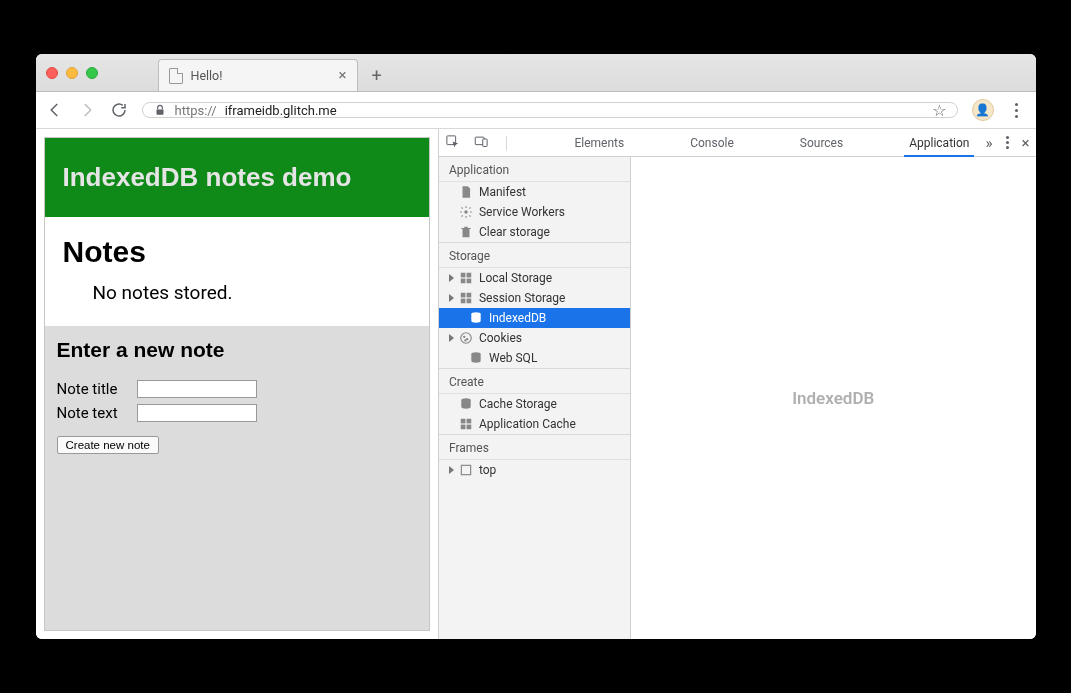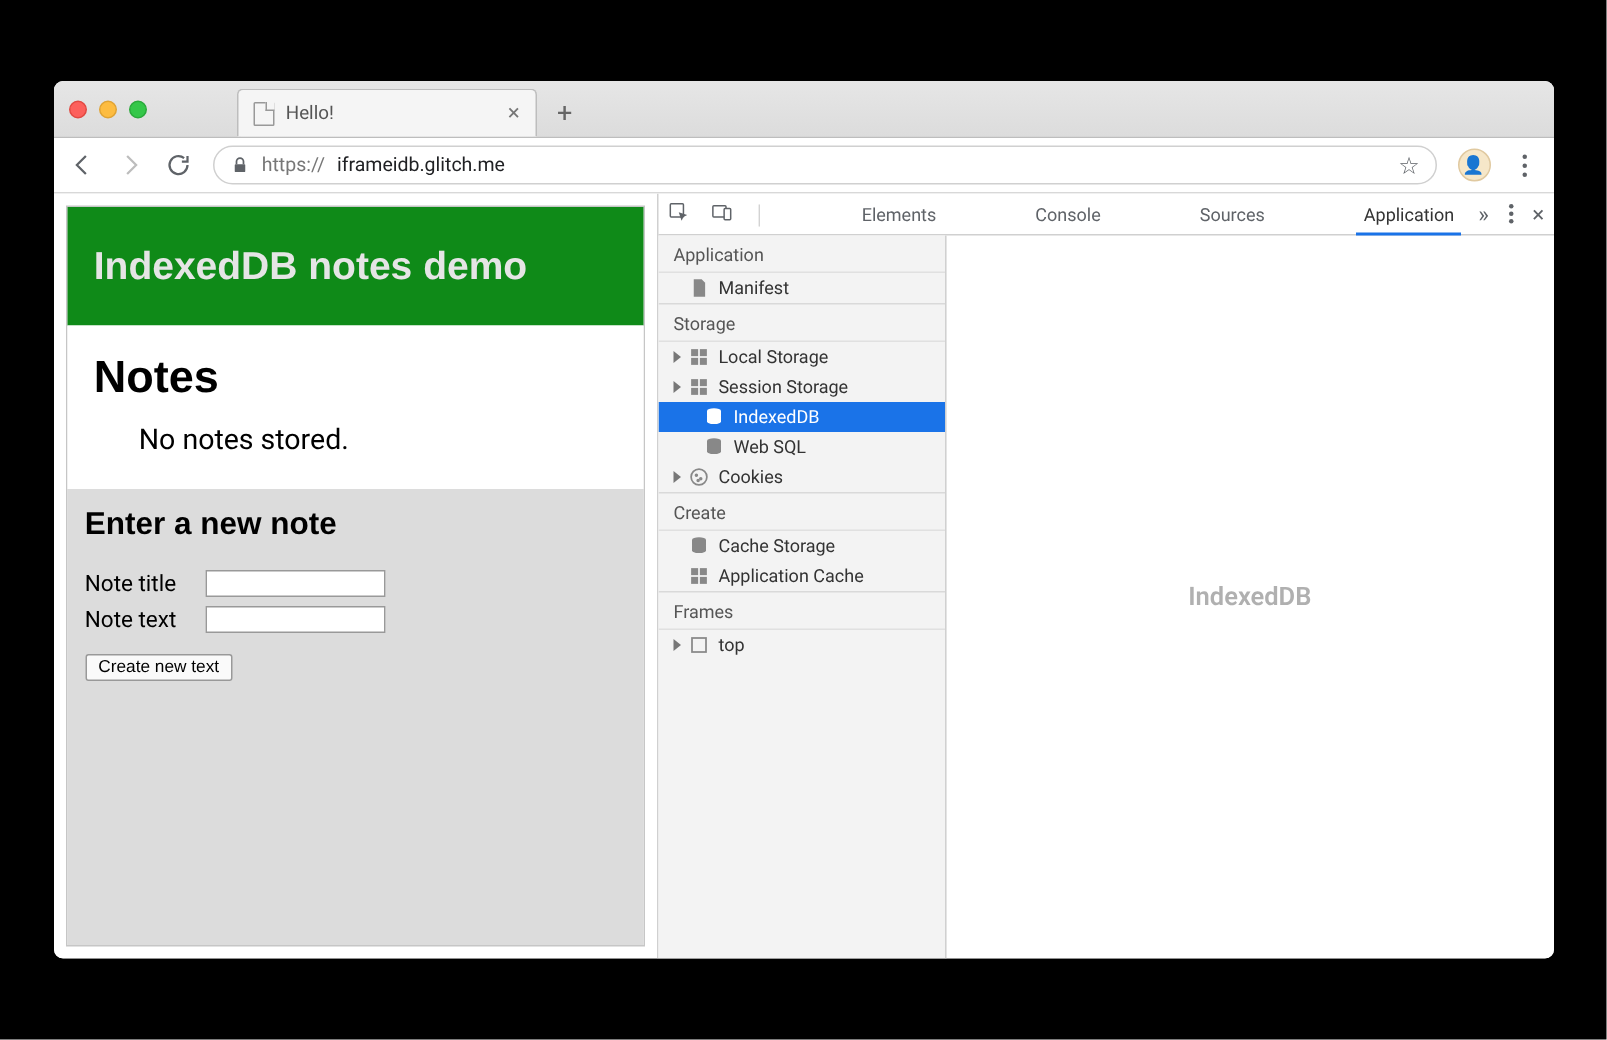--- a/index.html
+++ b/index.html
@@ -65,7 +65,7 @@
   .nav-icon svg { width:18px; height:18px; }
   .omnibox {
     flex: 1;
-    height: 26px;
+    height: 16px;
     border: 1px solid #d0d0d0;
     border-radius: 14px;
     display: flex;

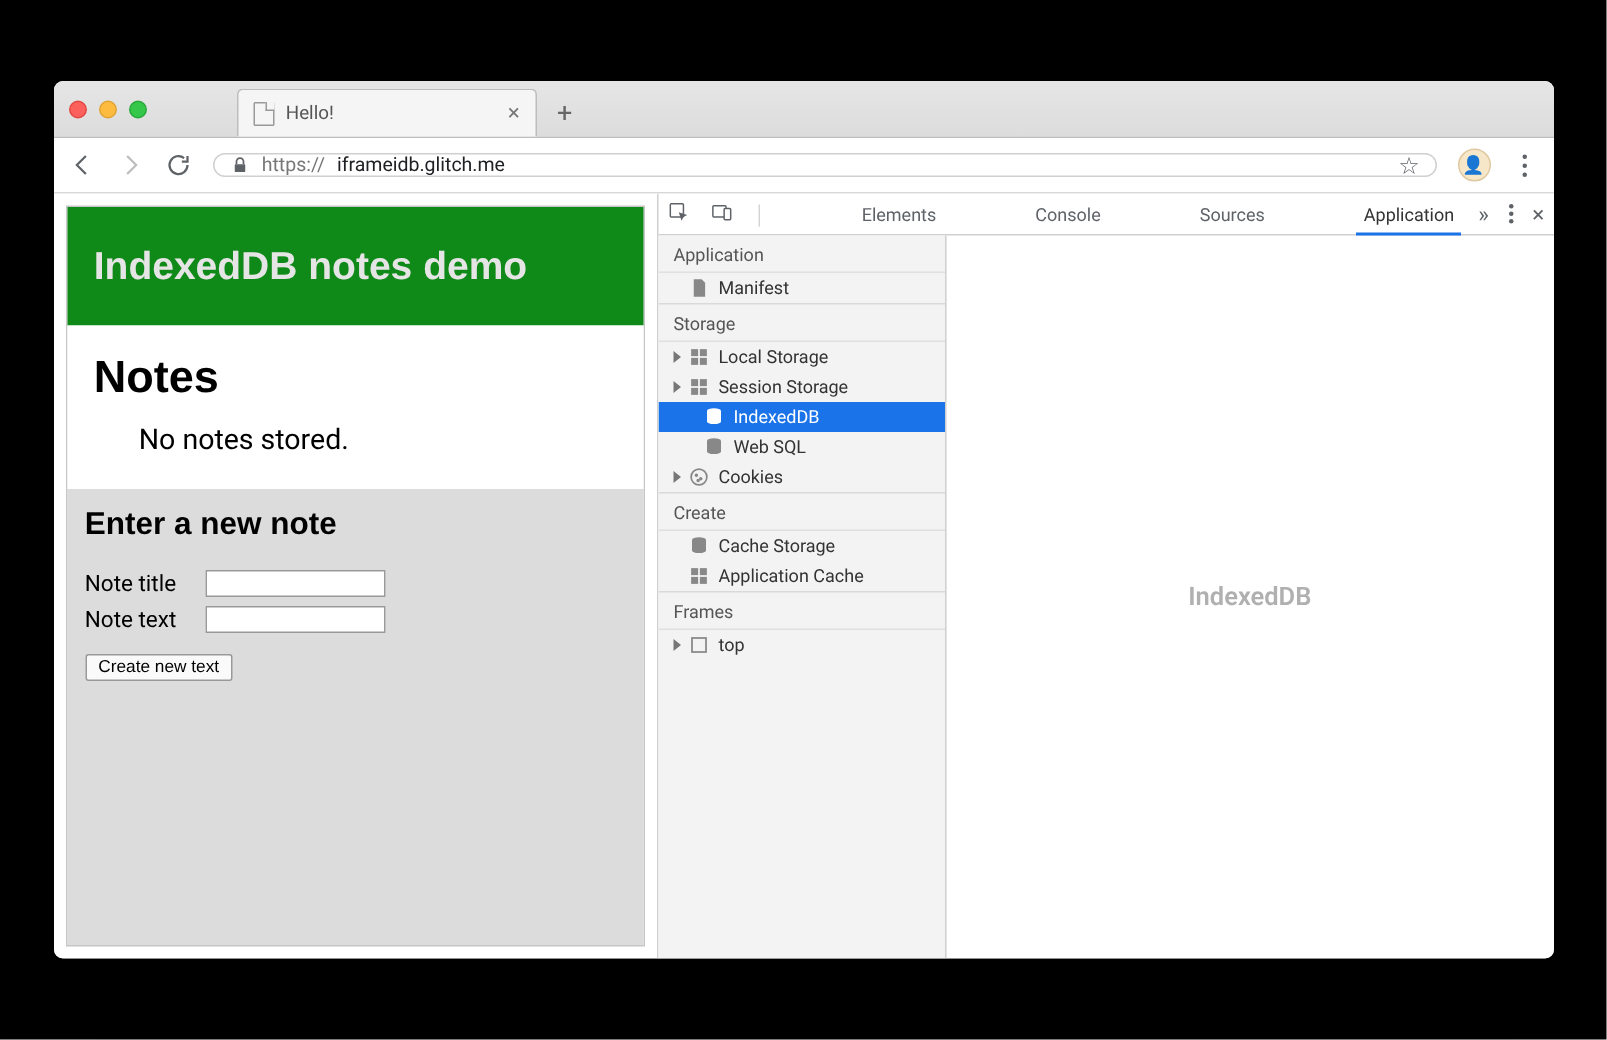--- a/index.html
+++ b/index.html
@@ -243,6 +243,15 @@
               </span>
             <span>Manifest</span>
           </div>
+          <div class="dt-item">
+            <span class="ico">
+                <svg viewBox="0 0 24 24" fill="#888">
+                  <circle cx="12" cy="12" r="3"></circle>
+                  <path d="M12 2v3M12 19v3M4.2 4.2l2 2M17.8 17.8l2 2M2 12h3M19 12h3M4.2 19.8l2-2M17.8 6.2l2-2" stroke="#888" stroke-width="2"></path>
+                </svg>
+              </span>
+            <span>Service Workers</span>
+          </div>
           <div class="dt-divider"></div>
 
           <div class="dt-group-h">Storage</div>

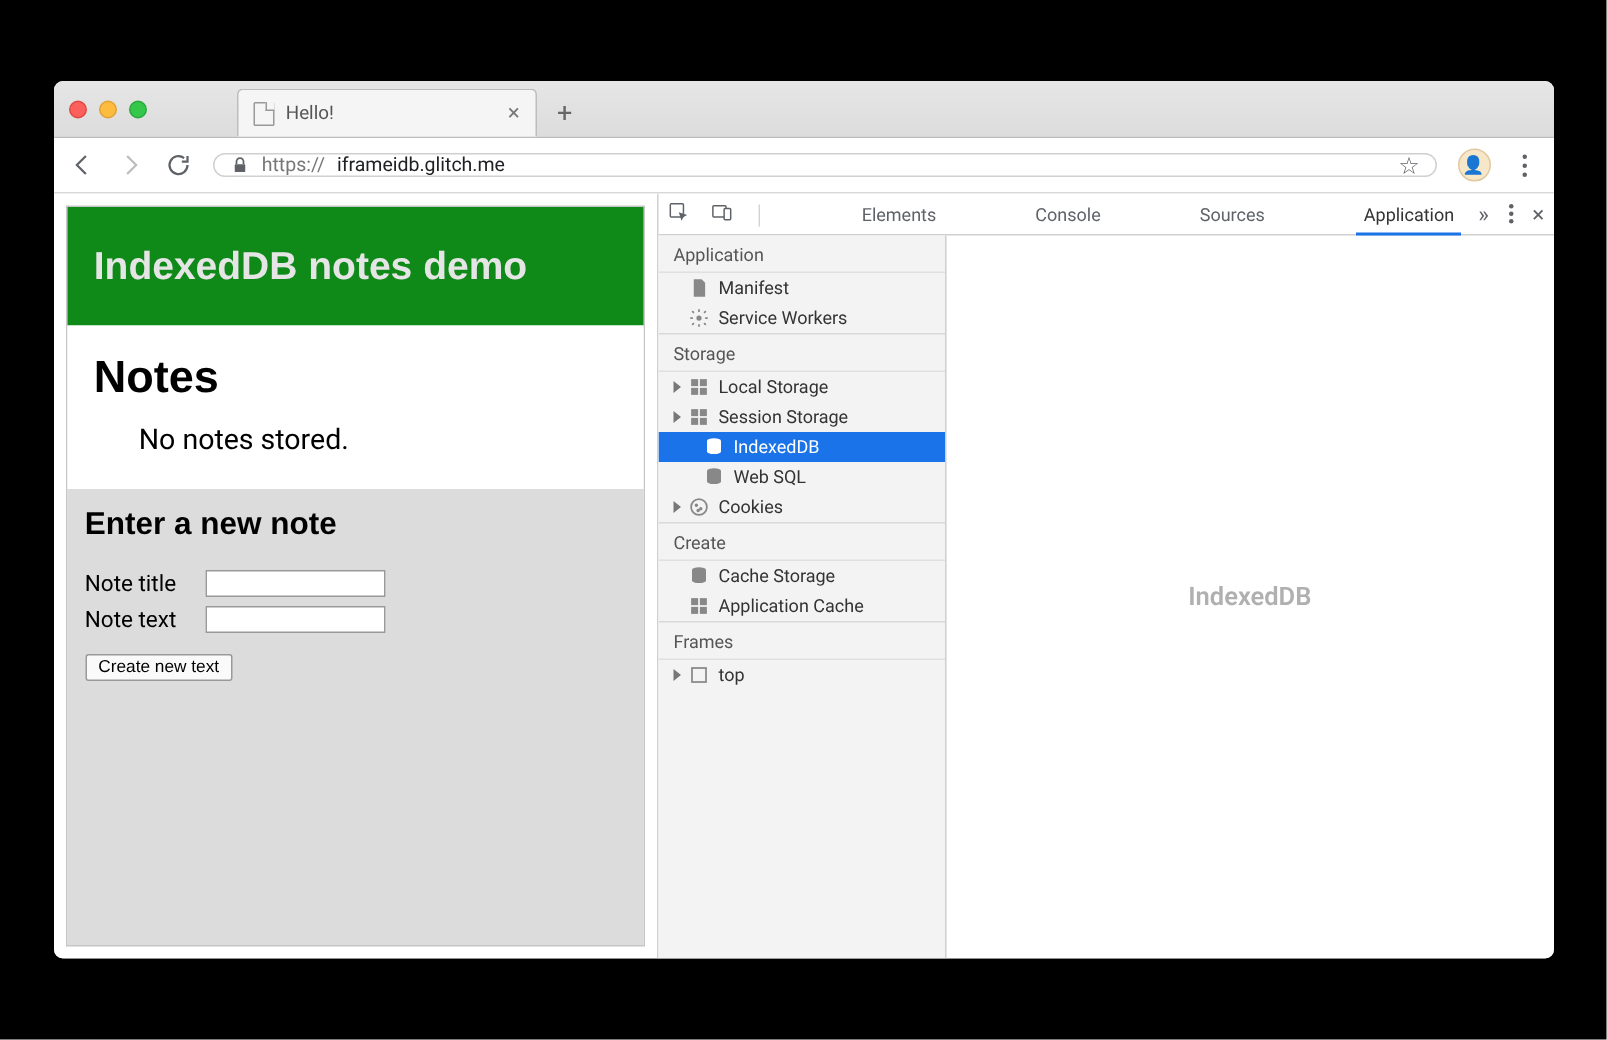--- a/index.html
+++ b/index.html
@@ -252,6 +252,14 @@
               </span>
             <span>Service Workers</span>
           </div>
+          <div class="dt-item">
+            <span class="ico">
+                <svg viewBox="0 0 24 24" fill="#888">
+                  <path d="M6 7h12v14H6zM4 5h16v2H4zM9 3h6v2H9z"></path>
+                </svg>
+              </span>
+            <span>Clear storage</span>
+          </div>
           <div class="dt-divider"></div>
 
           <div class="dt-group-h">Storage</div>

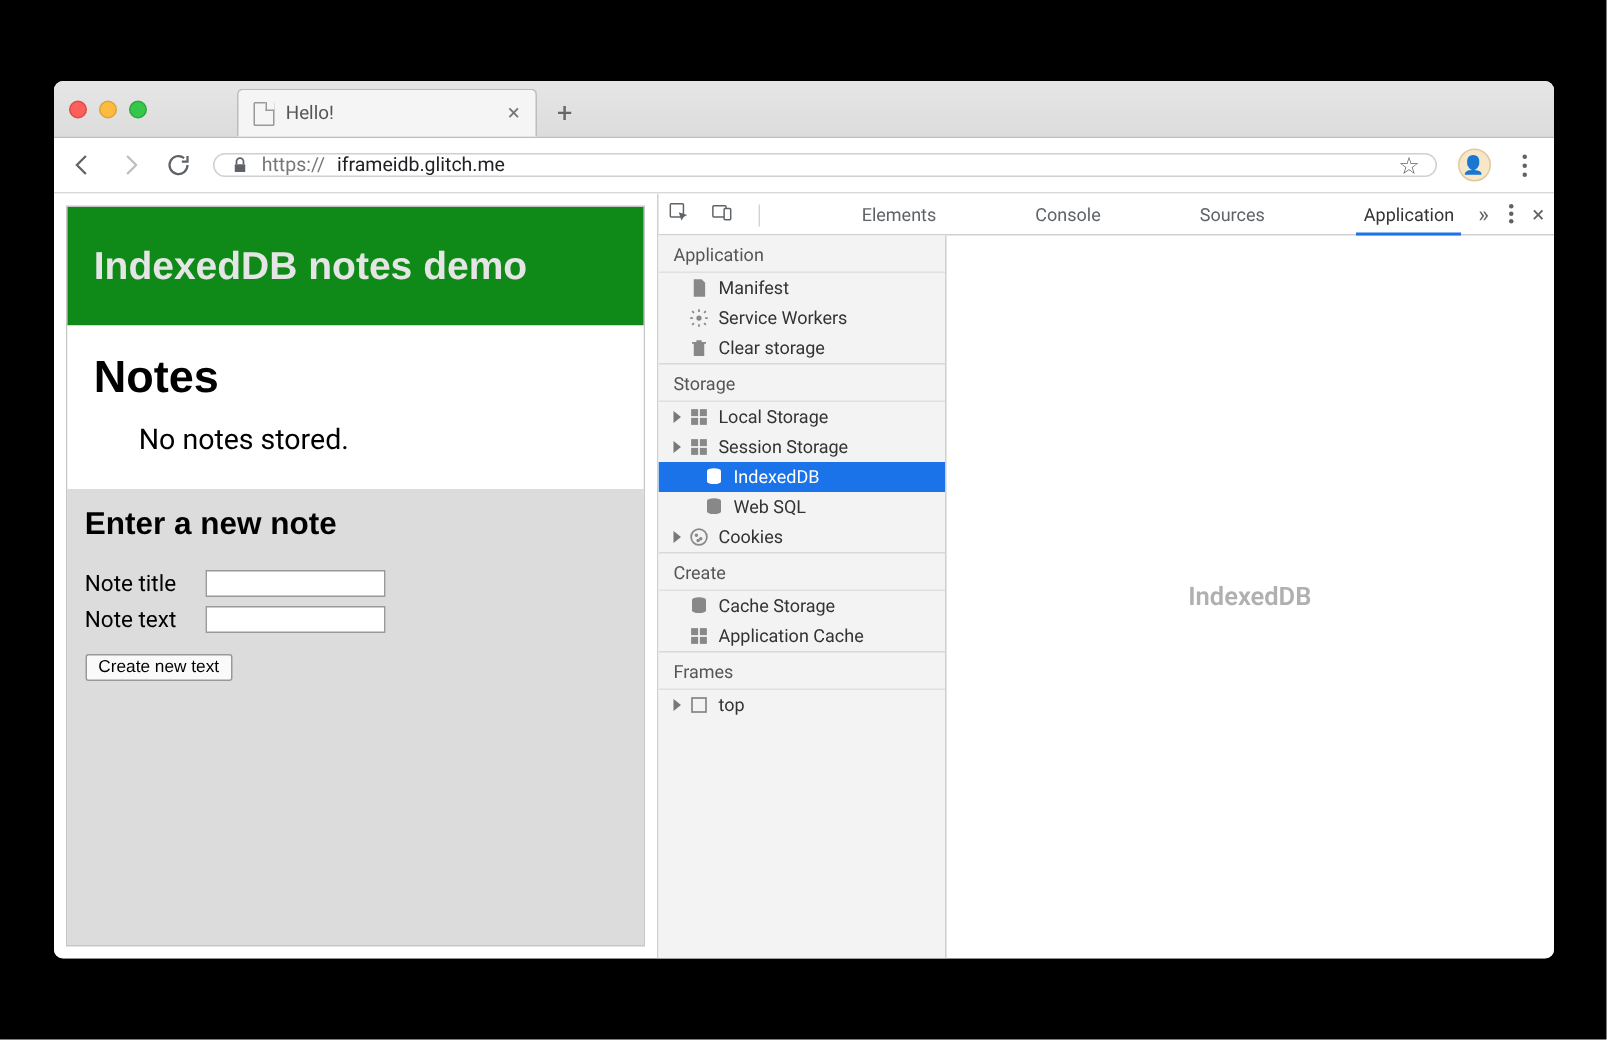--- a/index.html
+++ b/index.html
@@ -297,16 +297,6 @@
               </span>
             <span>IndexedDB</span>
           </div>
-          <div class="dt-item sub">
-            <span class="ico">
-                <svg viewBox="0 0 24 24" fill="#888">
-                  <ellipse cx="12" cy="5" rx="8" ry="3"></ellipse>
-                  <path d="M4 5v6c0 1.7 3.6 3 8 3s8-1.3 8-3V5"></path>
-                  <path d="M4 11v6c0 1.7 3.6 3 8 3s8-1.3 8-3v-6"></path>
-                </svg>
-              </span>
-            <span>Web SQL</span>
-          </div>
           <div class="dt-item">
             <span class="tri"></span>
             <span class="ico">
@@ -319,6 +309,16 @@
               </span>
             <span>Cookies</span>
           </div>
+          <div class="dt-item sub">
+            <span class="ico">
+                <svg viewBox="0 0 24 24" fill="#888">
+                  <ellipse cx="12" cy="5" rx="8" ry="3"></ellipse>
+                  <path d="M4 5v6c0 1.7 3.6 3 8 3s8-1.3 8-3V5"></path>
+                  <path d="M4 11v6c0 1.7 3.6 3 8 3s8-1.3 8-3v-6"></path>
+                </svg>
+              </span>
+            <span>Web SQL</span>
+          </div>
           <div class="dt-divider"></div>
 
           <div class="dt-group-h">Create</div>

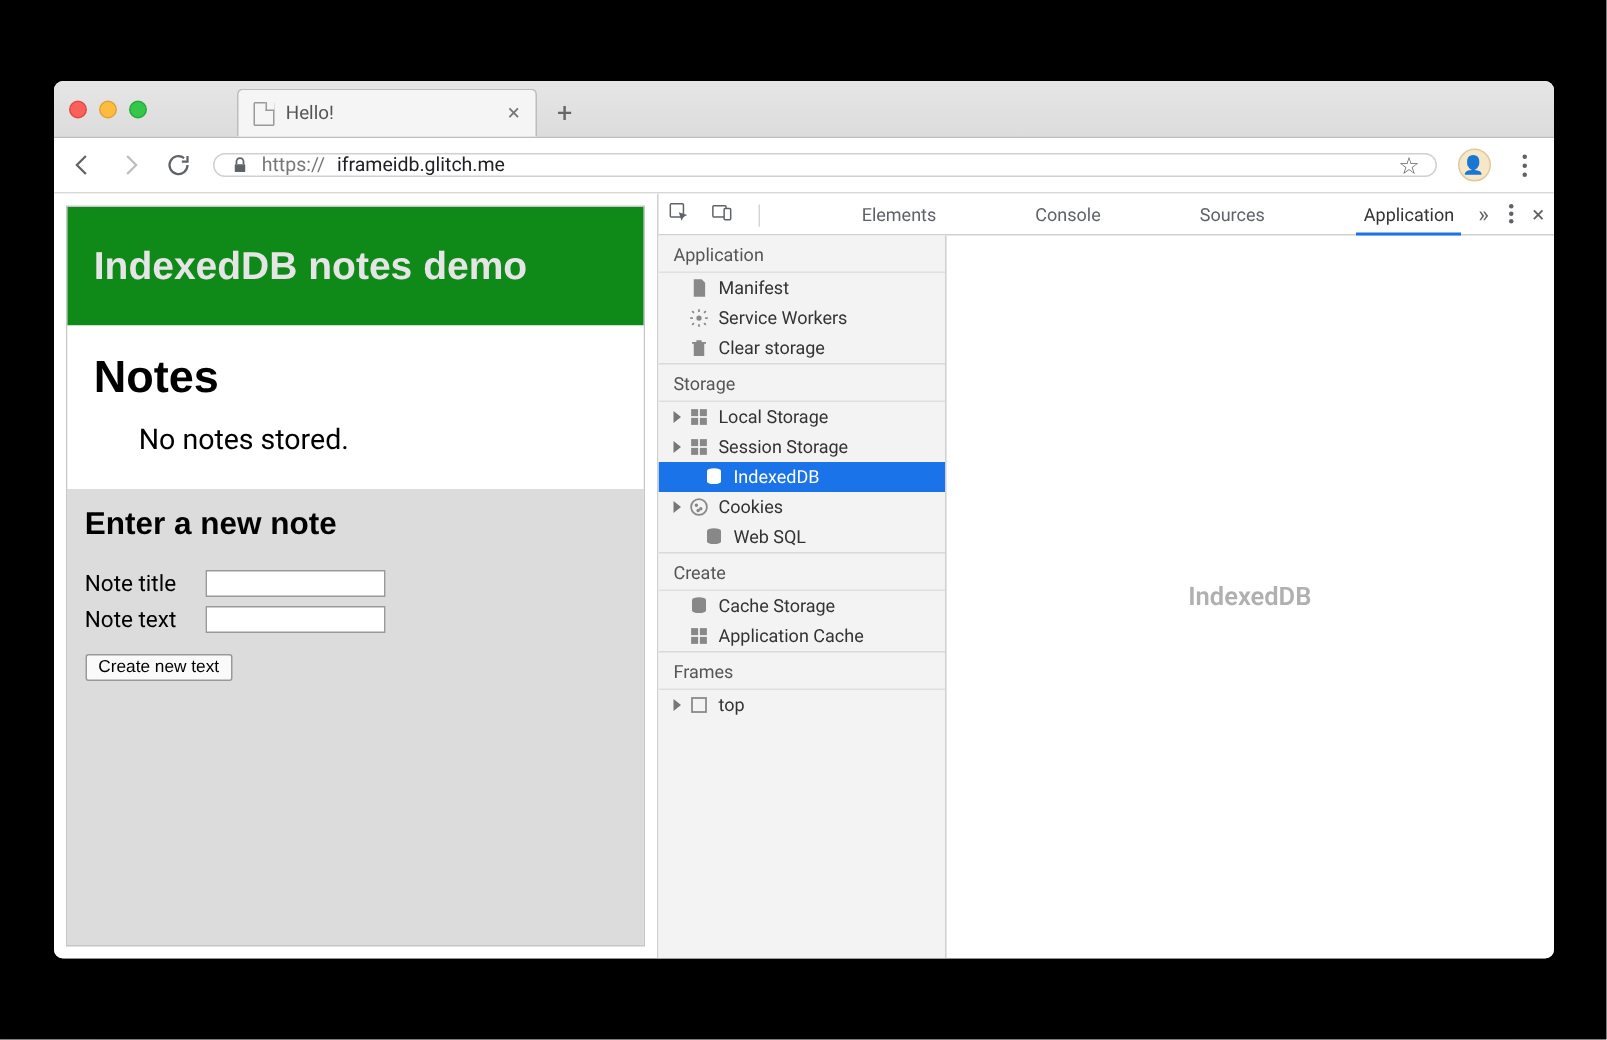--- a/index.html
+++ b/index.html
@@ -197,7 +197,7 @@
             <label>Note text</label>
             <input type="text" style="">
           </div>
-          <button class="create-btn">Create new text</button>
+          <button class="create-btn">Create new note</button>
         </div>
       </div>
     </div>

